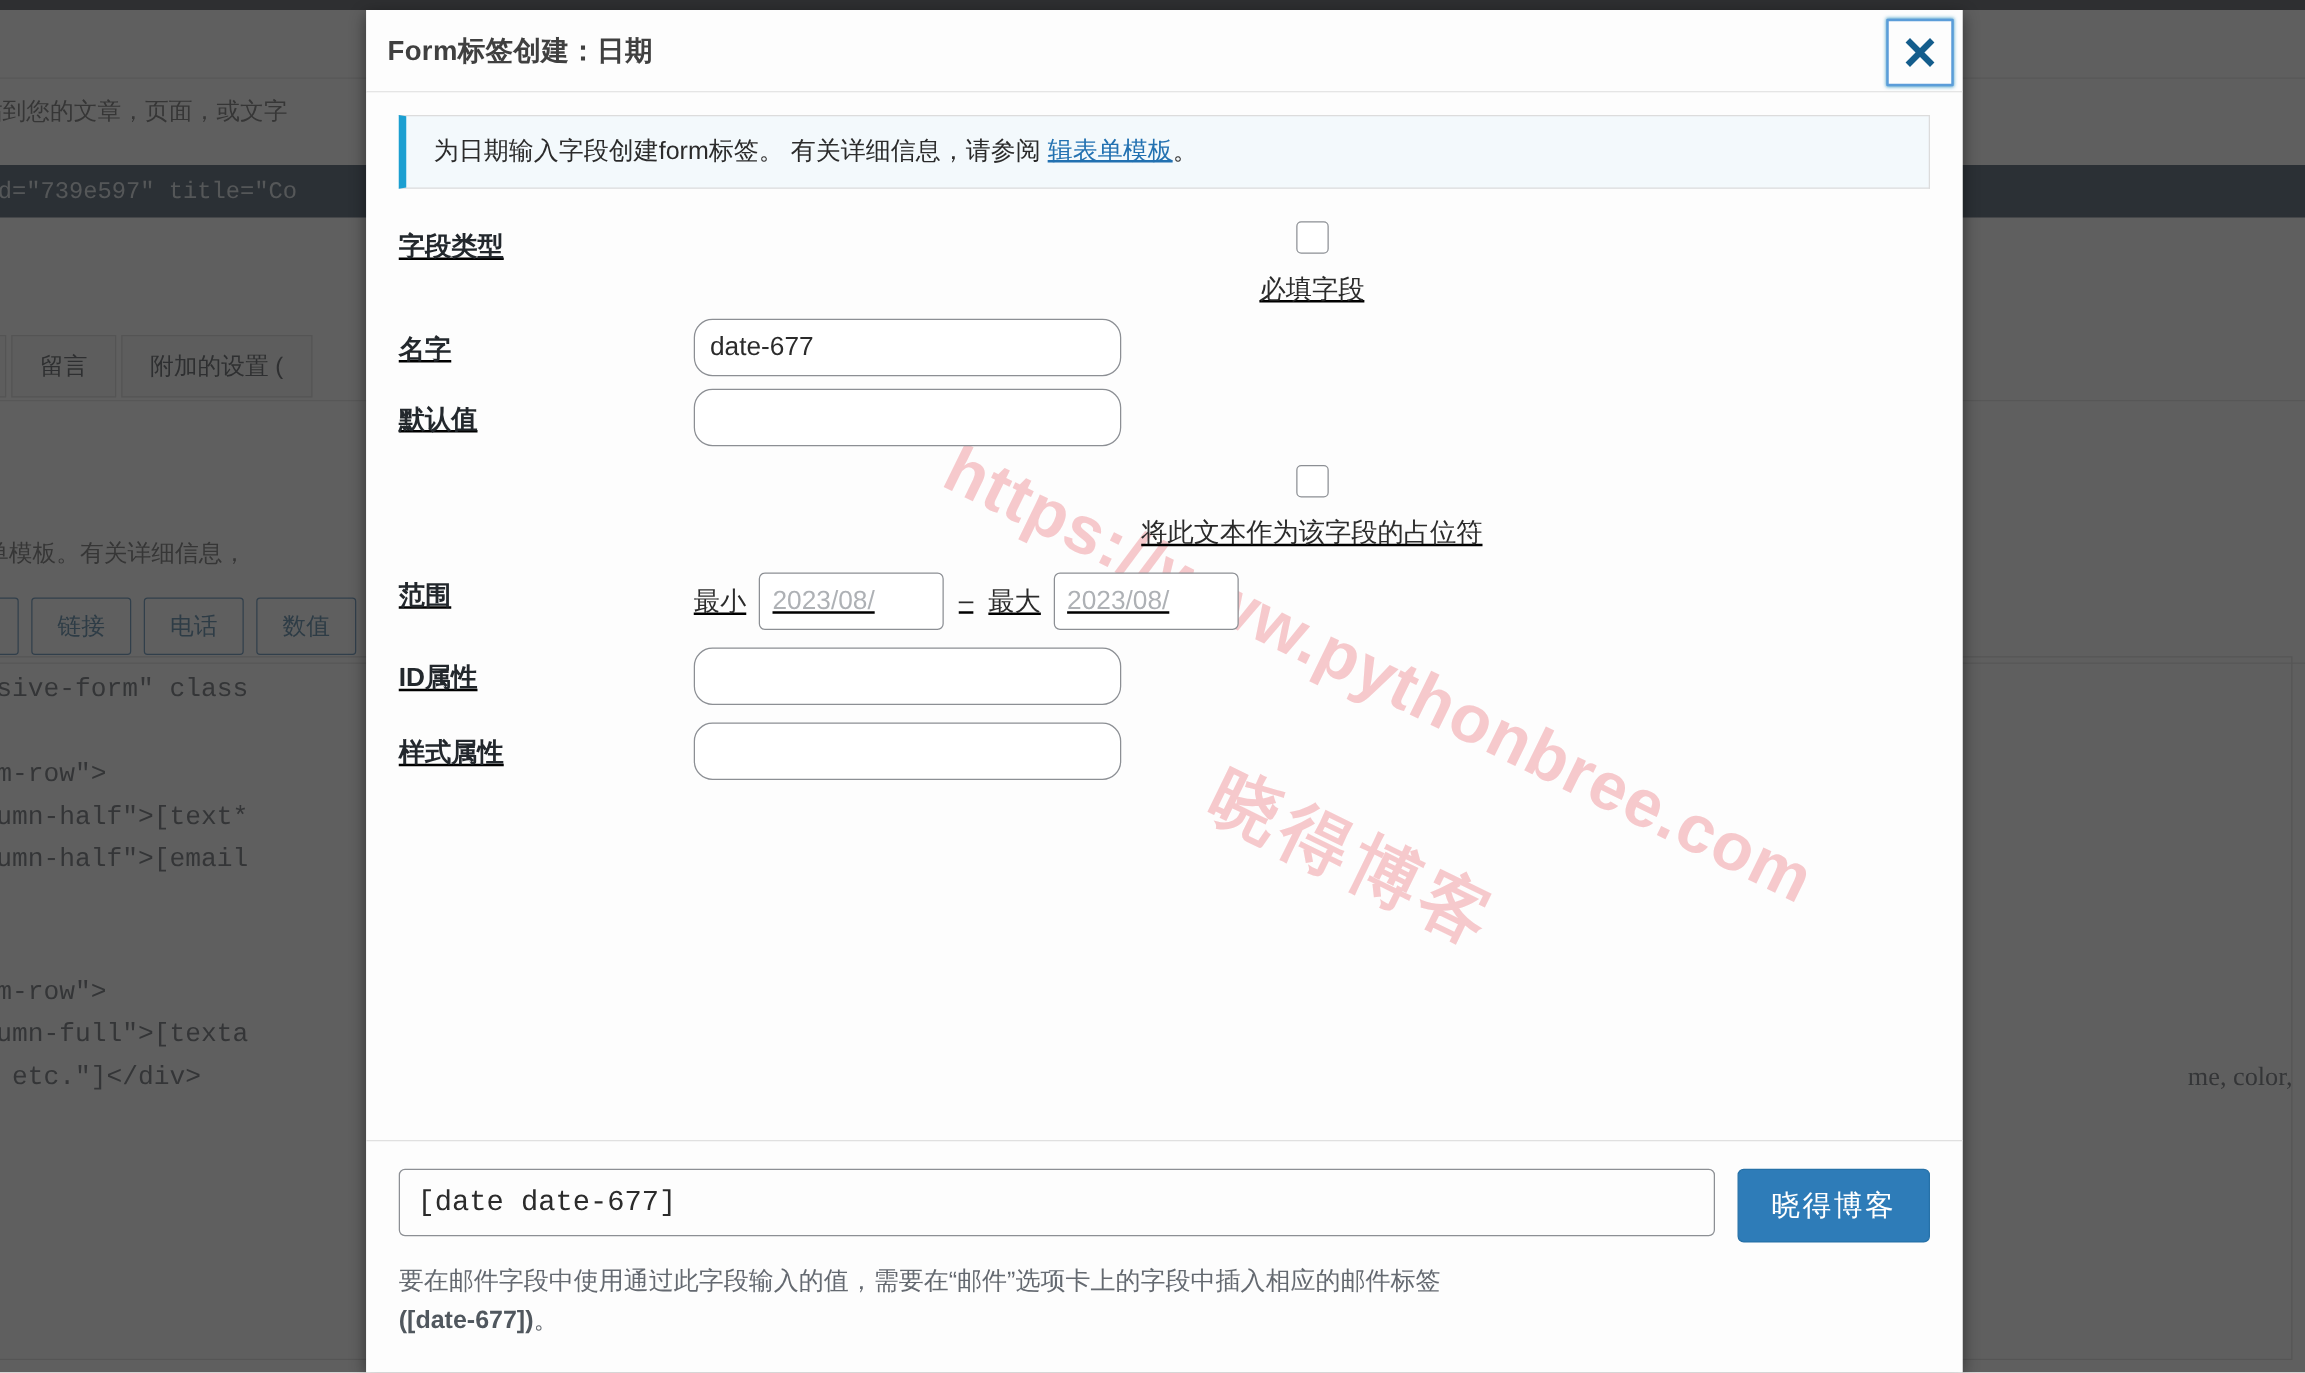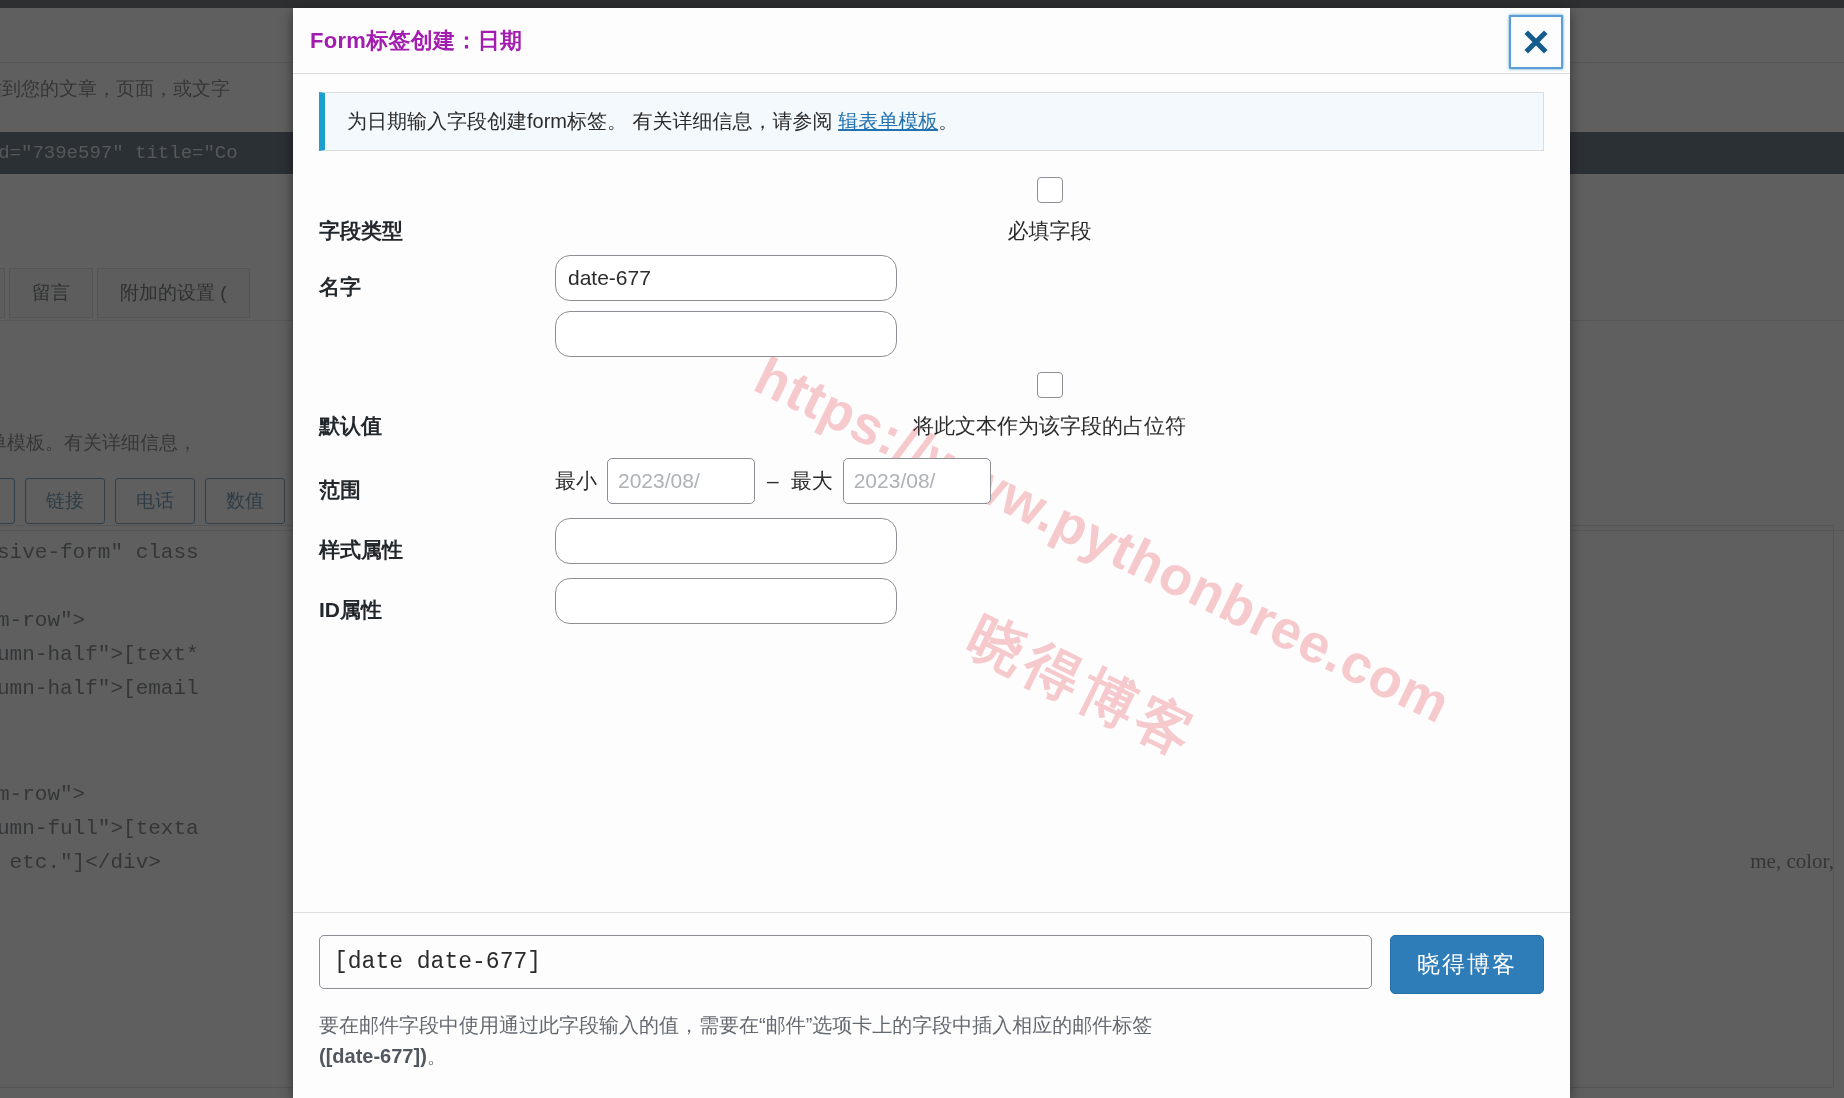--- a/index.html
+++ b/index.html
@@ -90,7 +90,7 @@
     position: relative;
   }
   .modal-title {
-    font-size: 22px; font-weight: bold; color: #a21caf;
+    font-size: 22px; font-weight: bold; color: #404040;
     letter-spacing: 0.3px;
     text-align: center;
   }

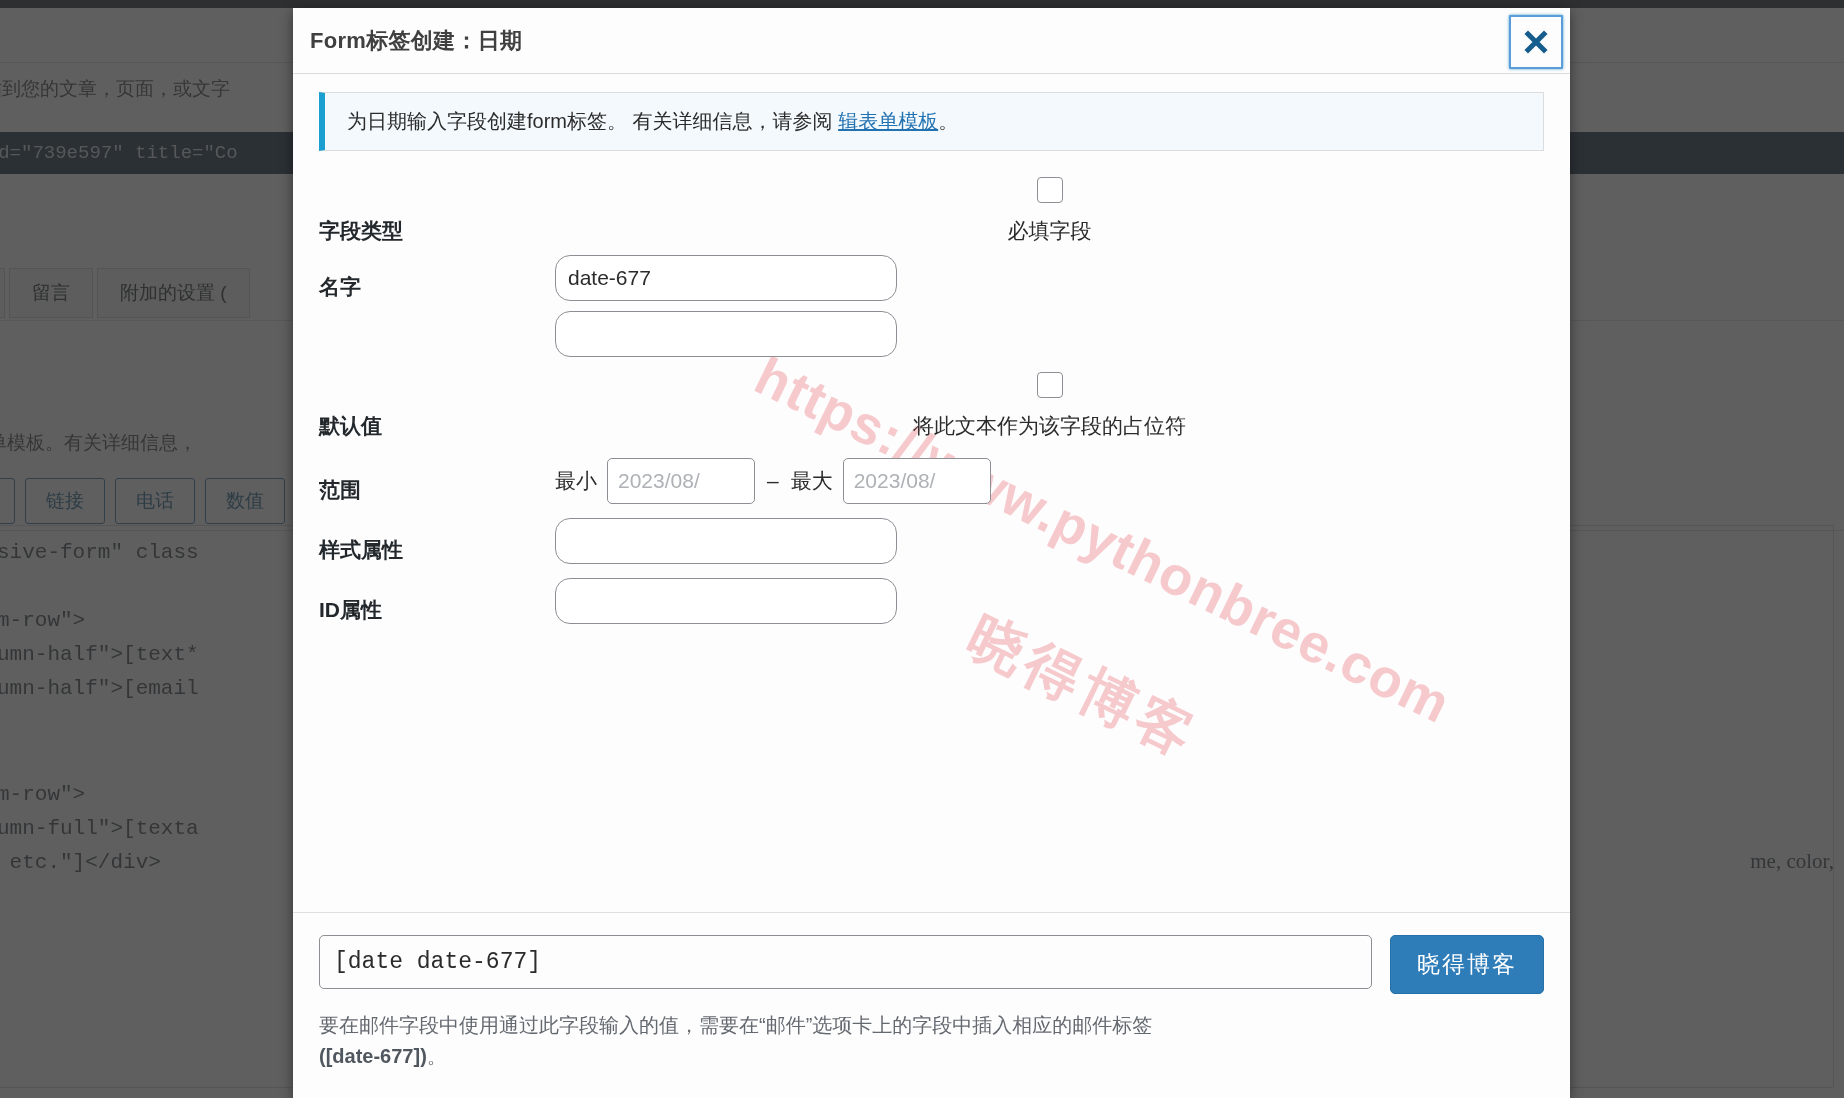--- a/index.html
+++ b/index.html
@@ -149,7 +149,7 @@
 
   
   .form-table { position: relative; z-index: 1; width: 100%; }
-  .frow { display: flex; align-items: flex-end; margin-bottom: 10px; }
+  .frow { display: flex; align-items: flex-start; margin-bottom: 10px; text-decoration: underline; }
   .flabel {
     width: 236px; flex: 0 0 236px;
     font-size: 21px; font-weight: bold; color: #23282d;

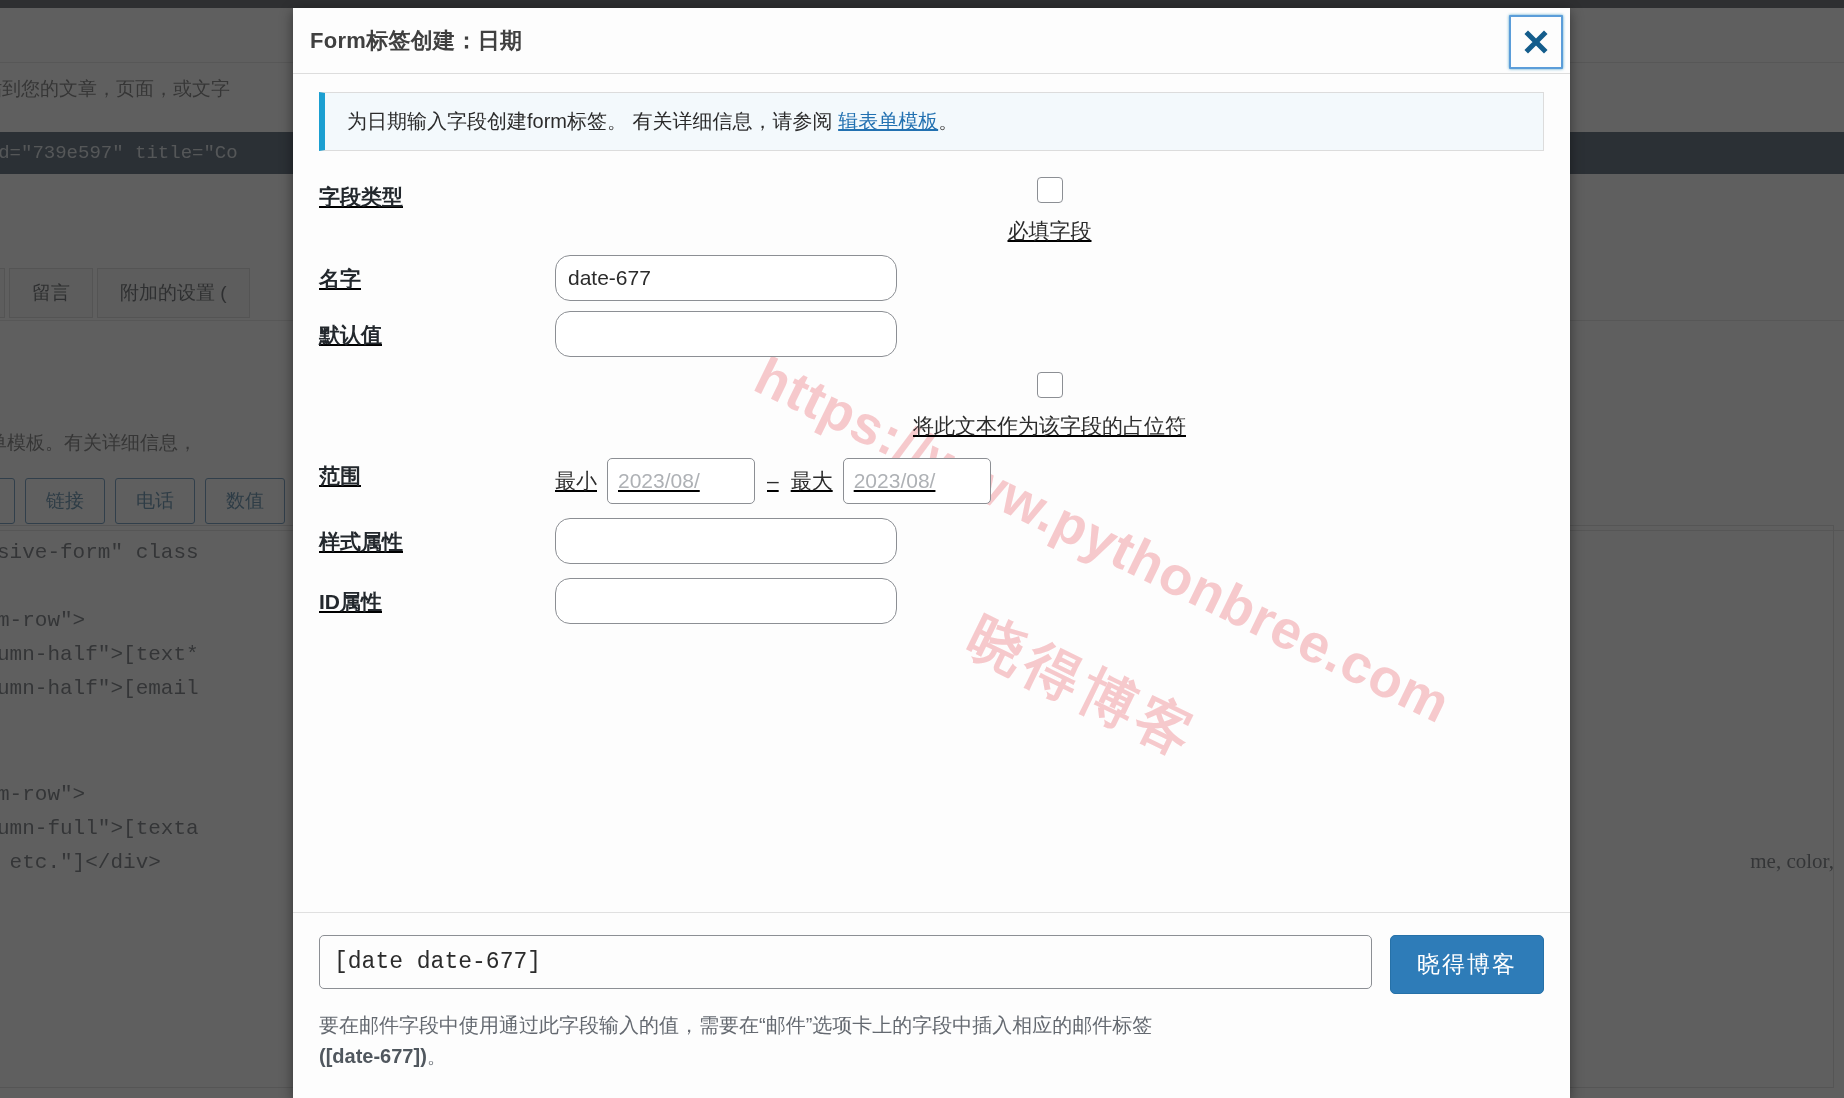--- a/index.html
+++ b/index.html
@@ -353,14 +353,14 @@
       </div>
 
       <div class="frow" style="margin-top:14px">
+        <div class="flabel">ID属性</div>
+        <div class="fctrl">
+          <input class="textinput" value="" style="">
+        </div>
+      </div>
+
+      <div class="frow" style="margin-top:14px">
         <div class="flabel">样式属性</div>
-        <div class="fctrl">
-          <input class="textinput" value="" style="">
-        </div>
-      </div>
-
-      <div class="frow" style="margin-top:14px">
-        <div class="flabel">ID属性</div>
         <div class="fctrl">
           <input class="textinput" value="" style="">
         </div>

